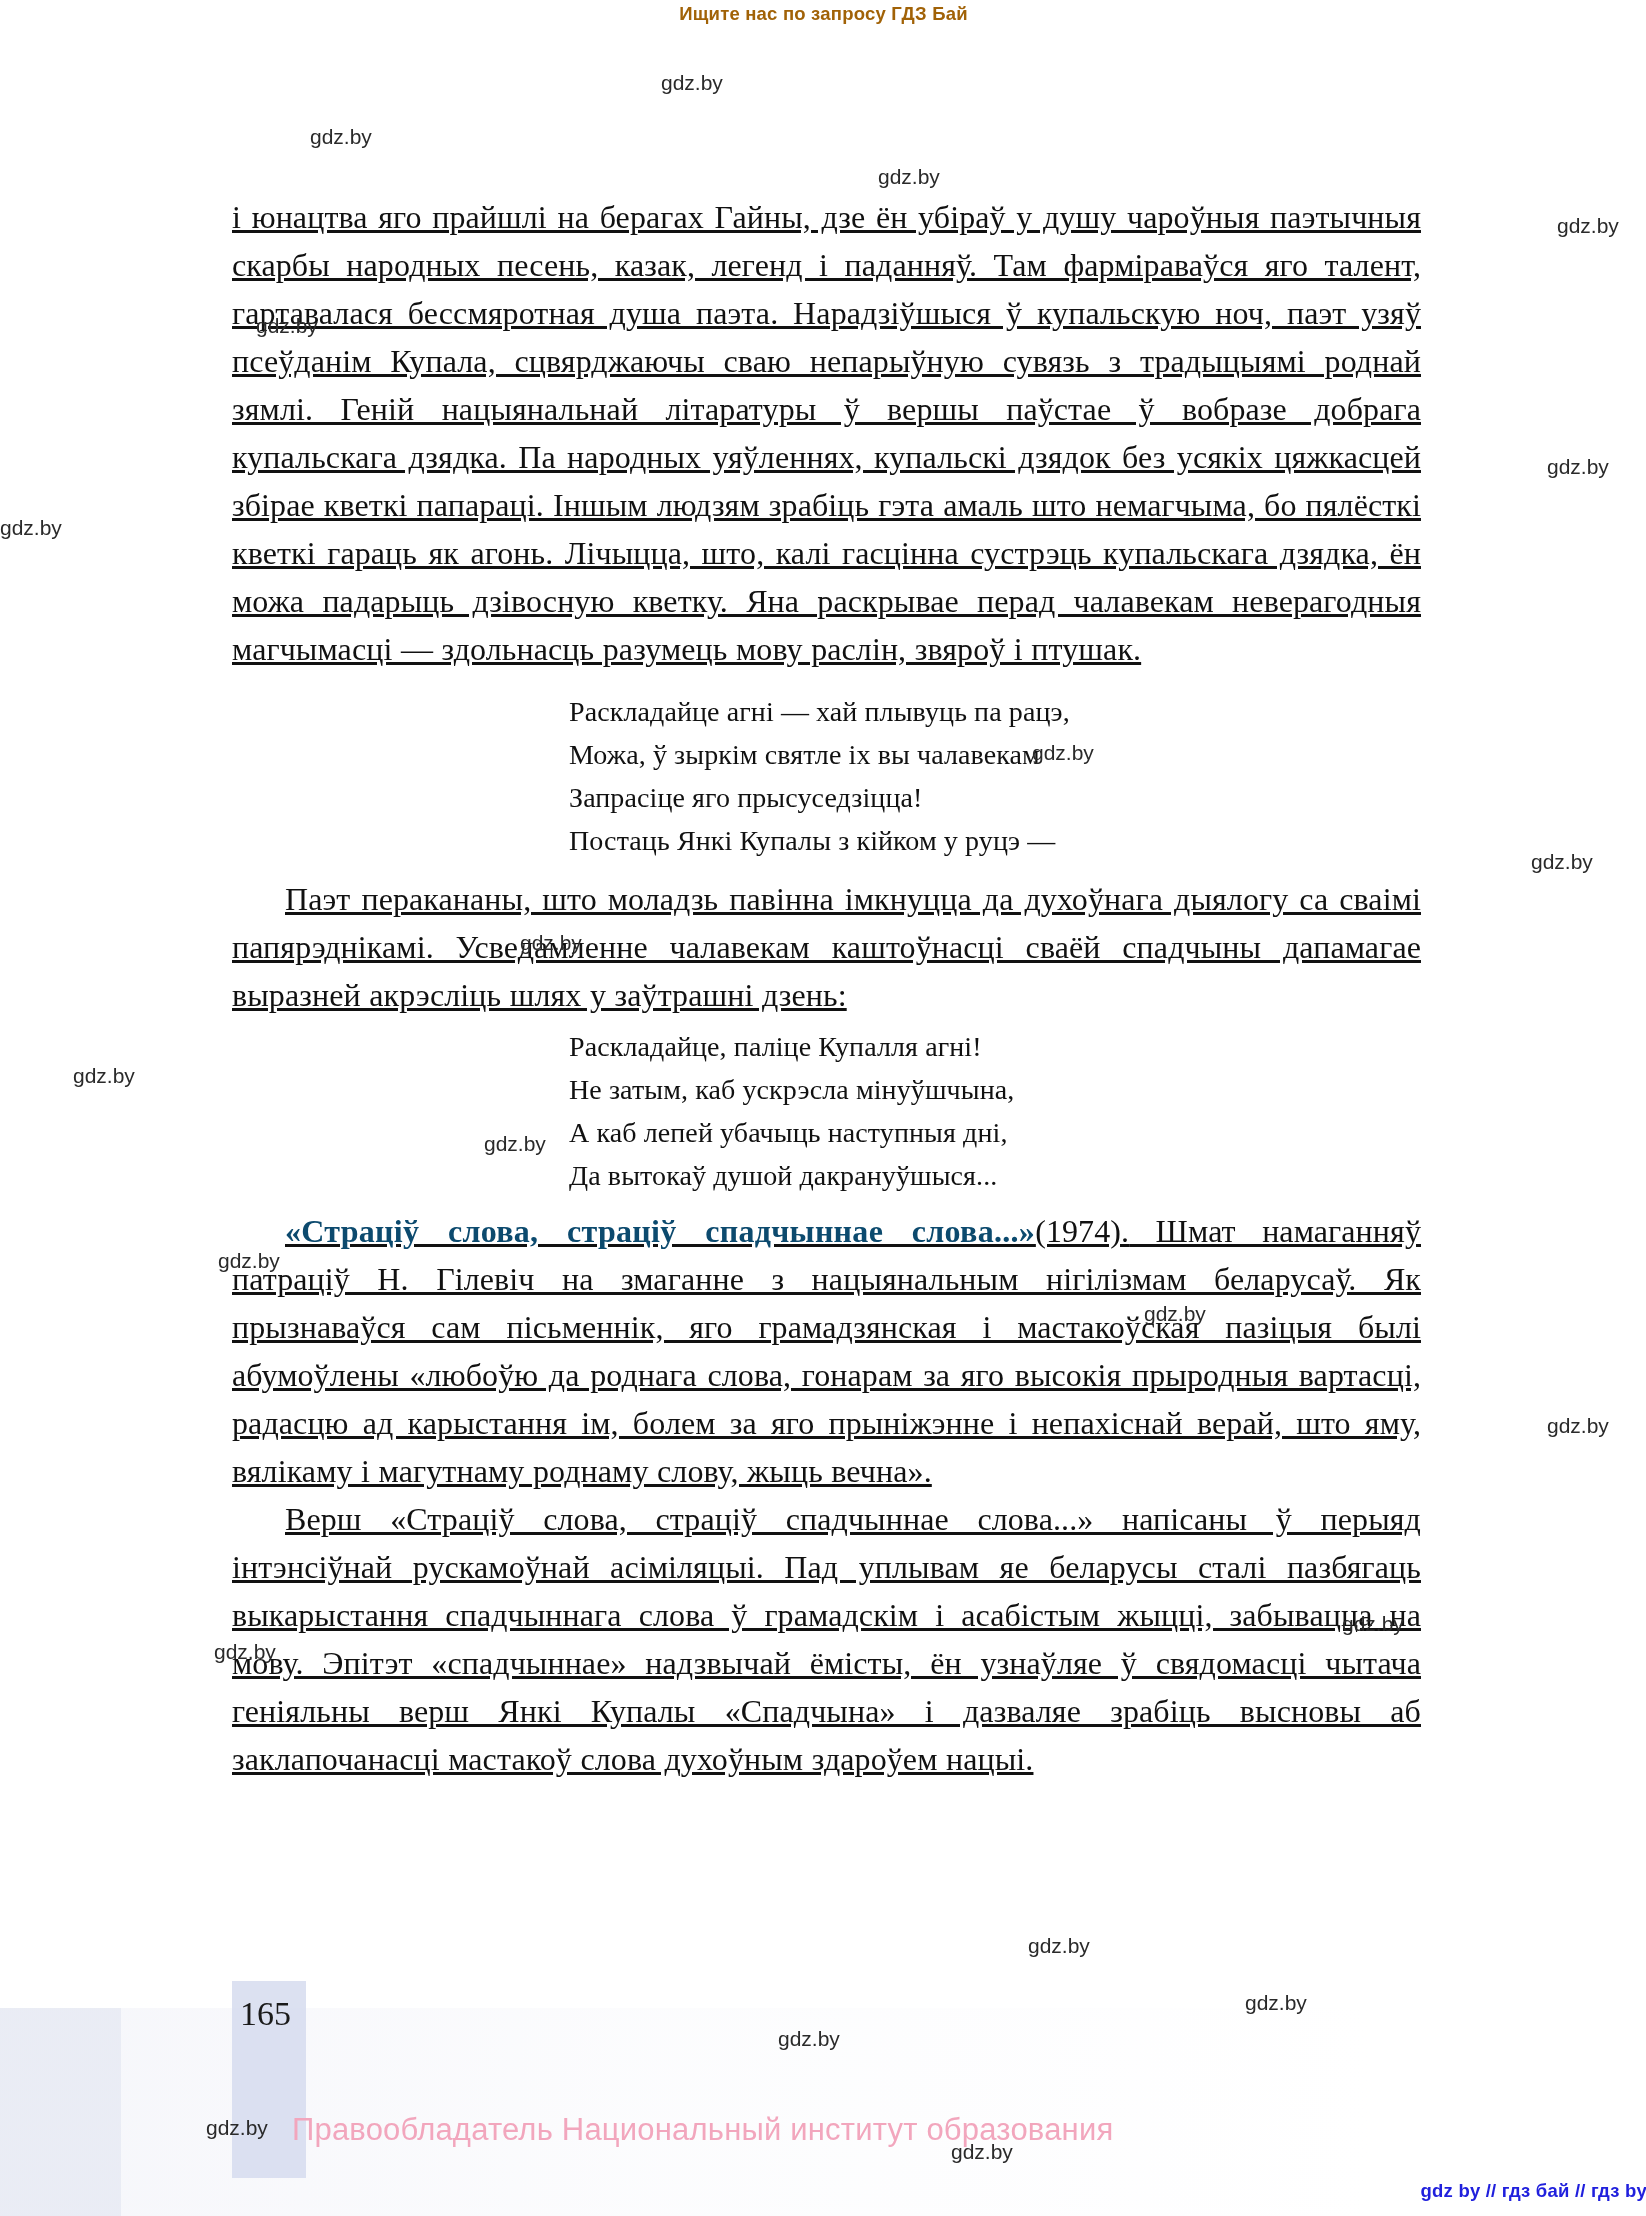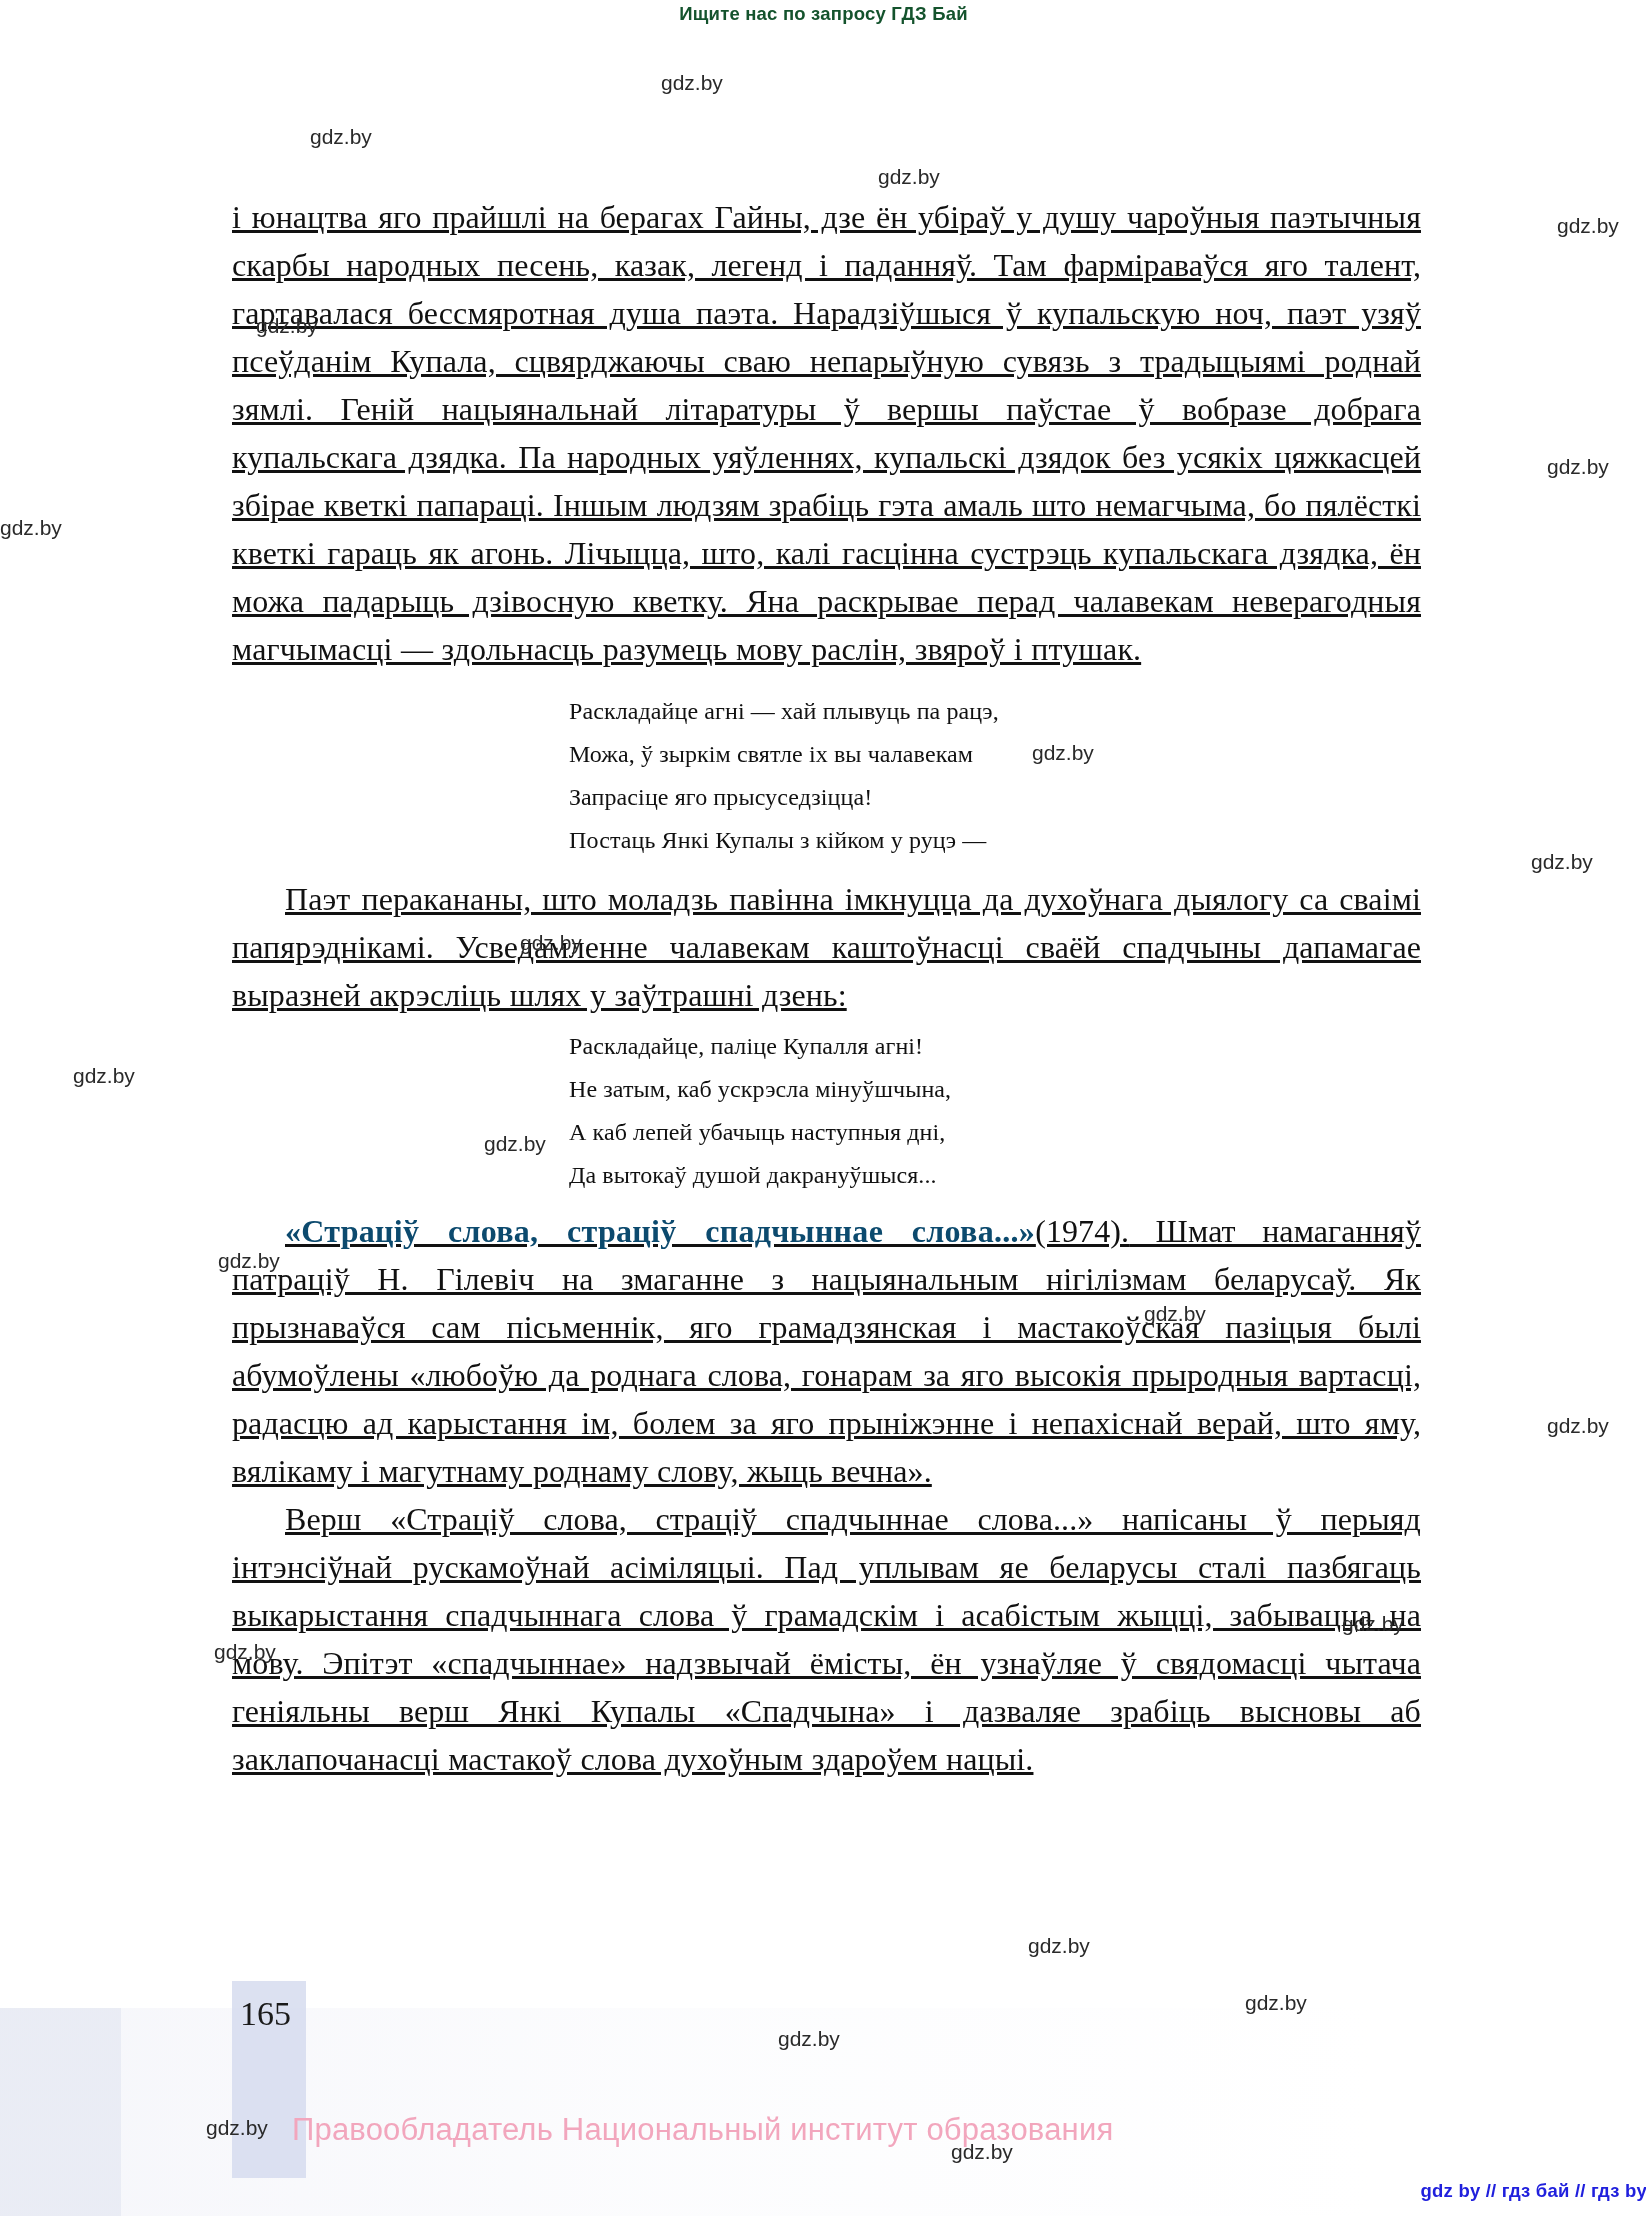--- a/index.html
+++ b/index.html
@@ -26,7 +26,7 @@
     font-family: "Liberation Sans", sans-serif;
     font-weight: bold;
     font-size: 18.5px;
-    color: #14532d;
+    color: #a16207;
     letter-spacing: 0.2px;
   }
 

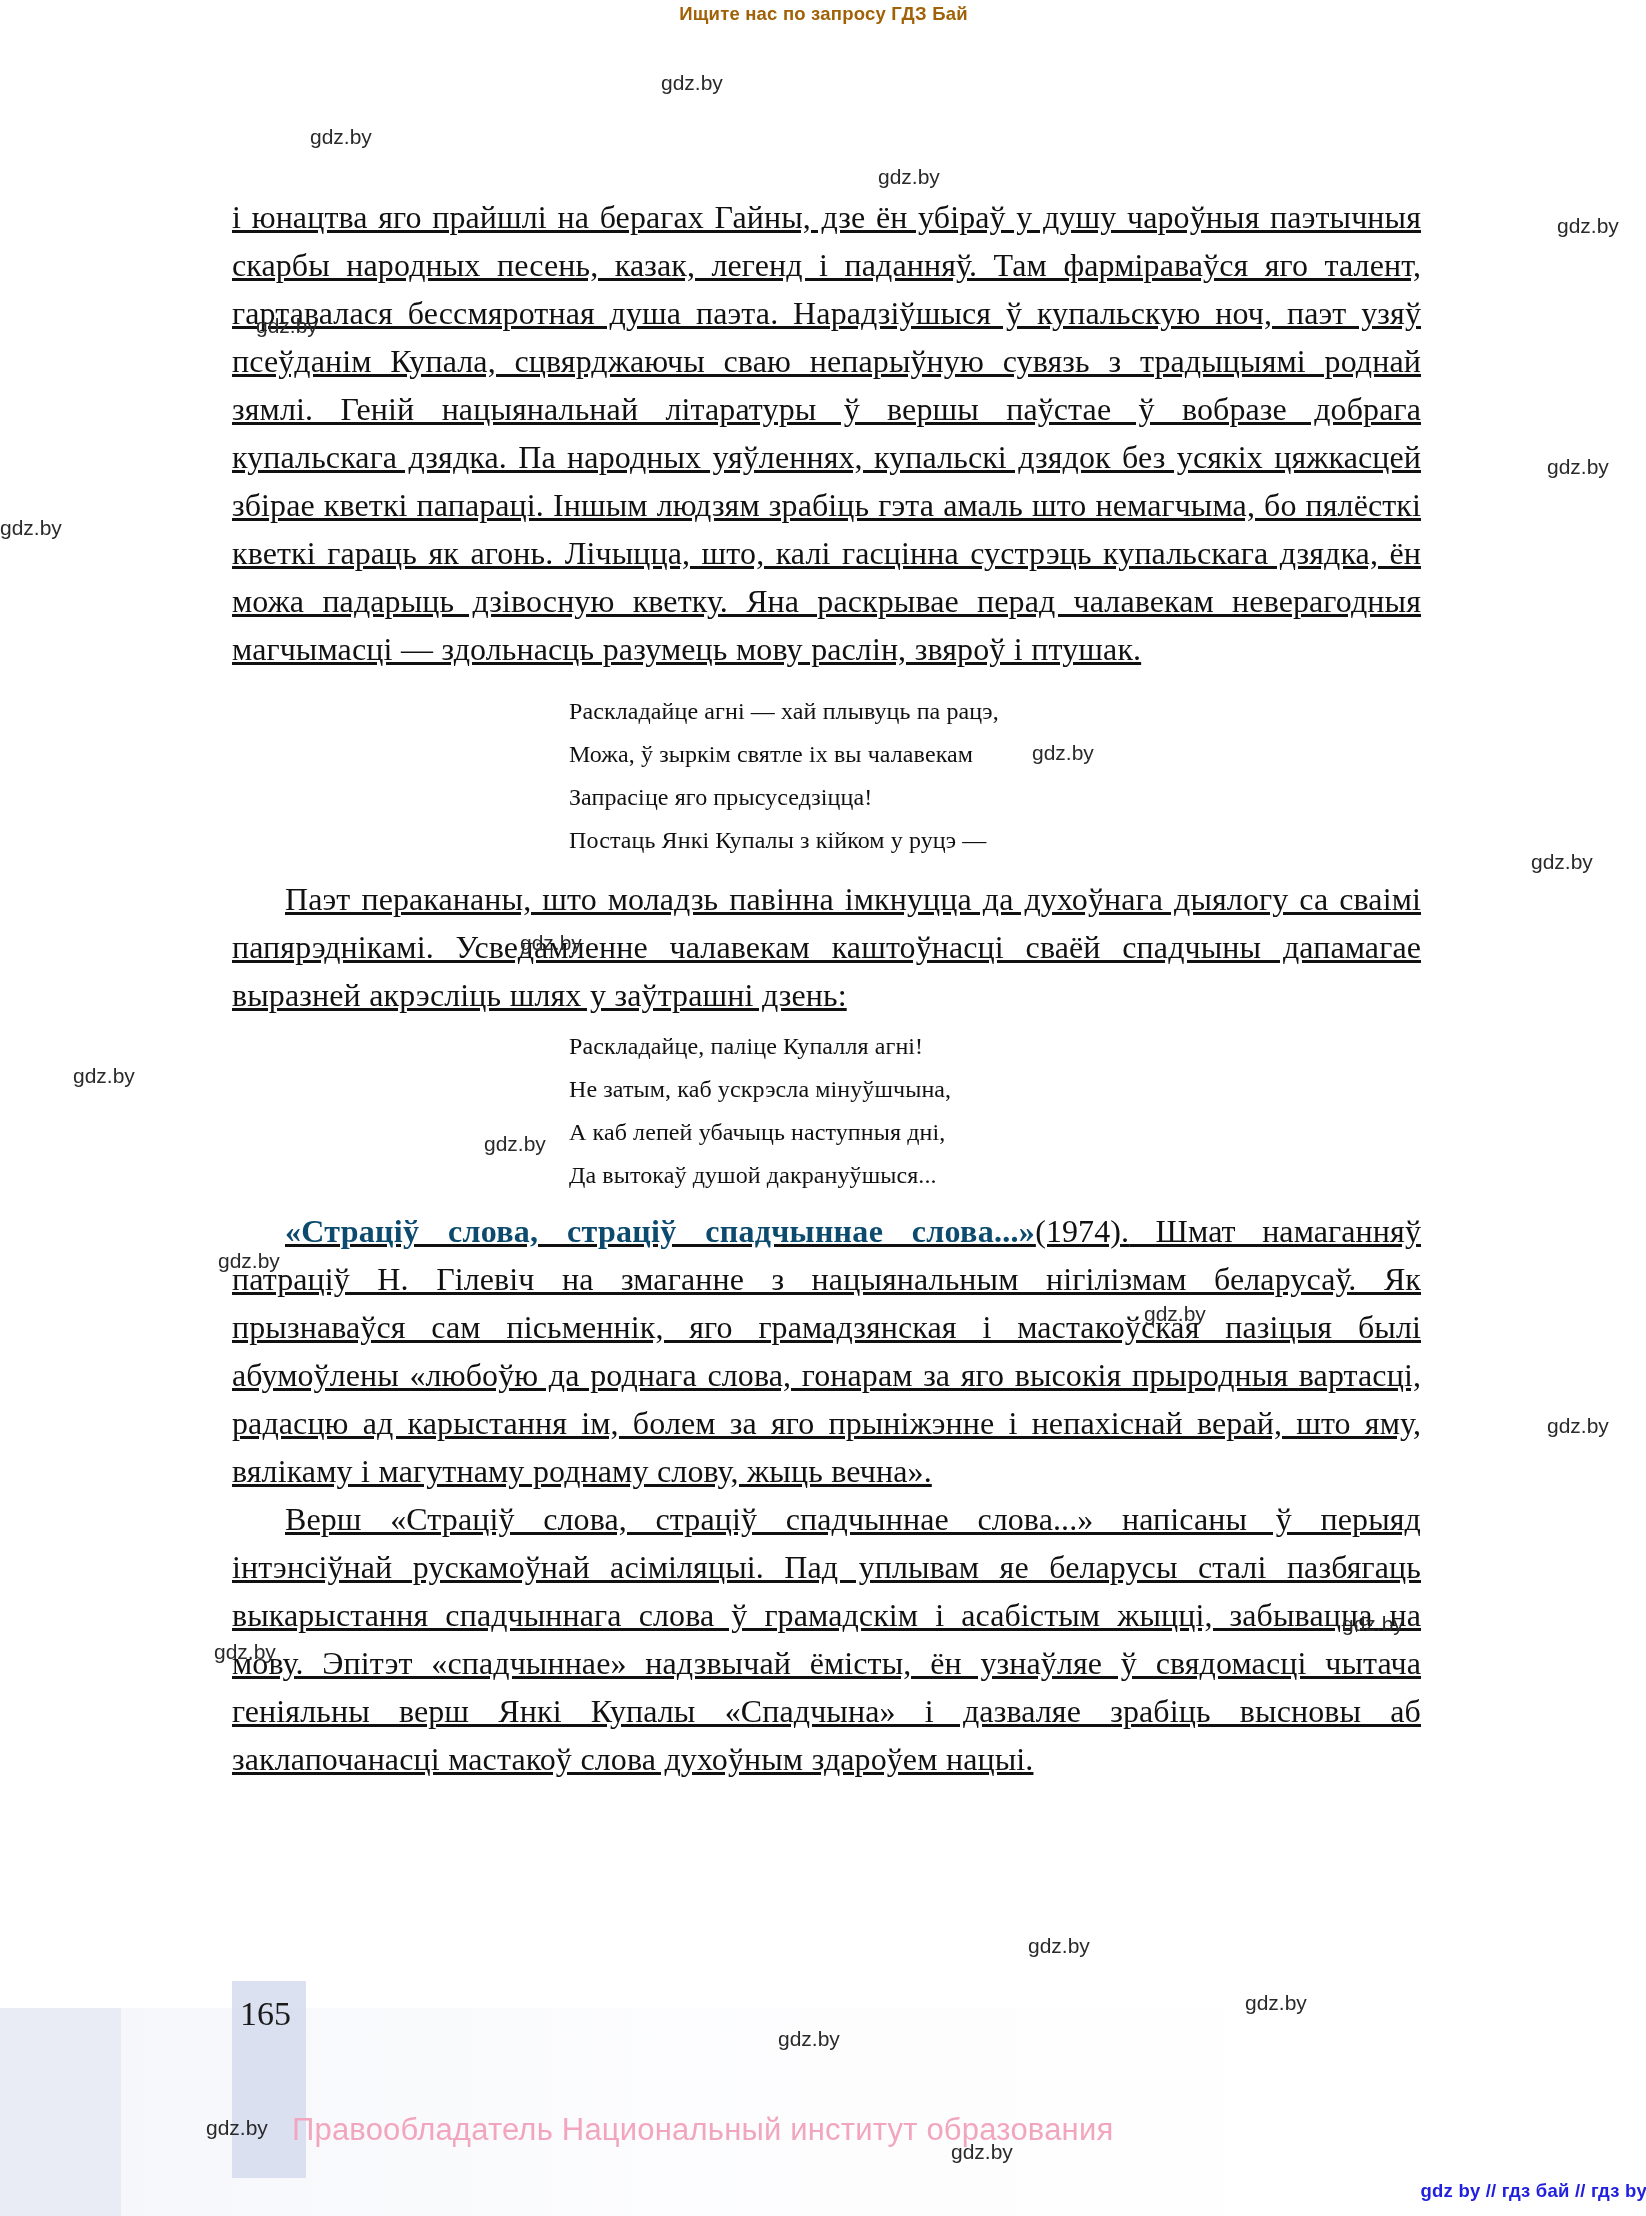--- a/index.html
+++ b/index.html
@@ -56,7 +56,7 @@
 
   .verse-block {
     margin: 0;
-    font-size: 24px;
+    font-size: 28px;
     line-height: 43px;
     letter-spacing: 0.1px;
   }

